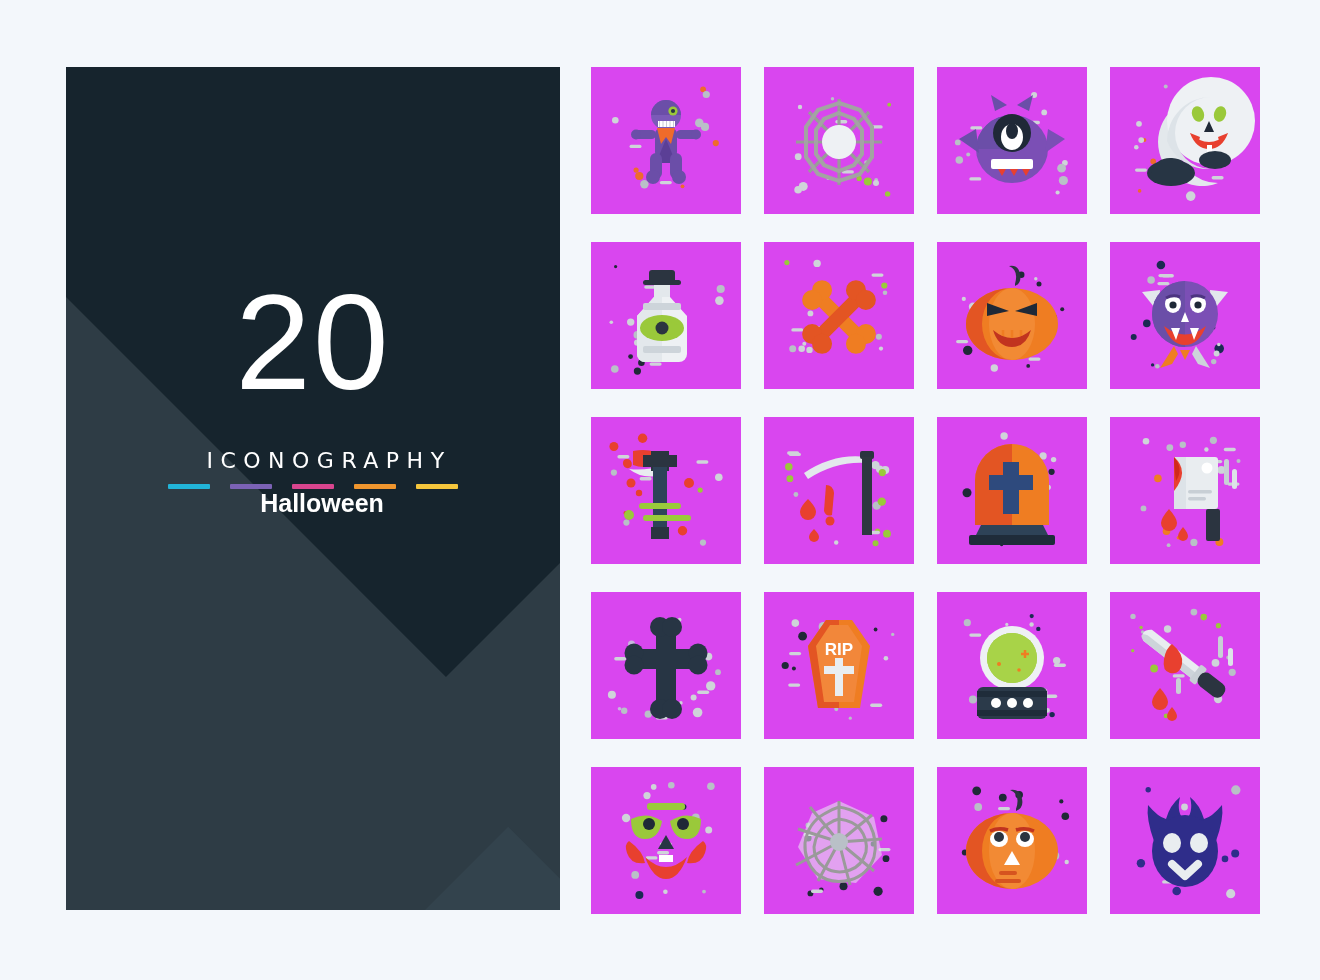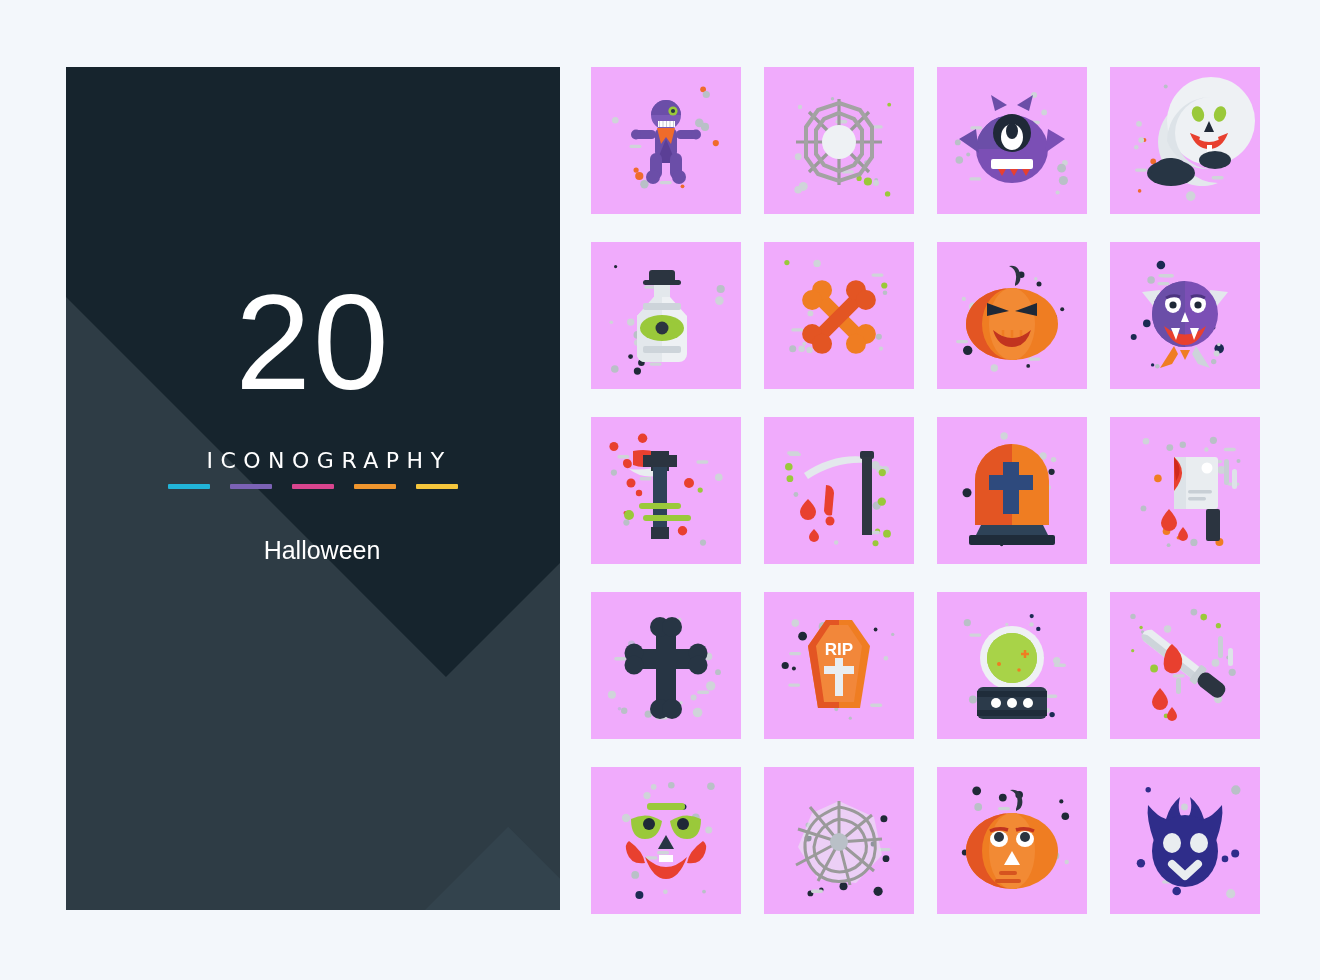--- a/index.html
+++ b/index.html
@@ -79,9 +79,8 @@
   }
   .swatch{width:42px;height:5px;border-radius:1px;}
   #category{
-    margin-top:47px;
     font-size:25px;
-    font-weight:normal;
+    font-weight:bold;
     color:#ffffff;
     padding-left:18px;
   }

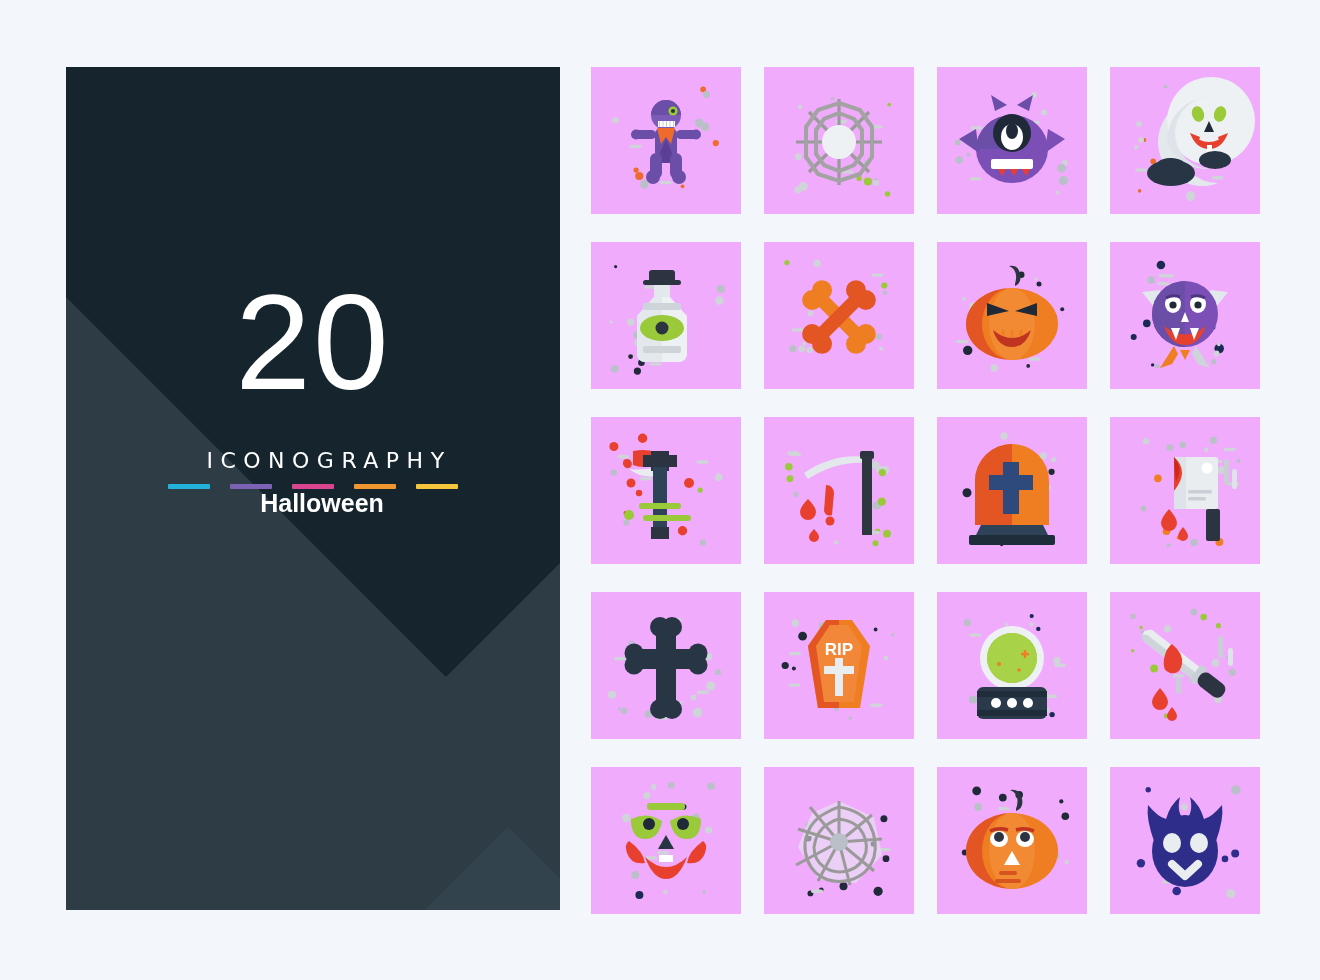--- a/index.html
+++ b/index.html
@@ -97,7 +97,7 @@
   }
   .card{
     width:150px;height:147px;
-    background:#f0abfc;
+    background:#d946ef;
     position:relative;
     overflow:hidden;
   }

